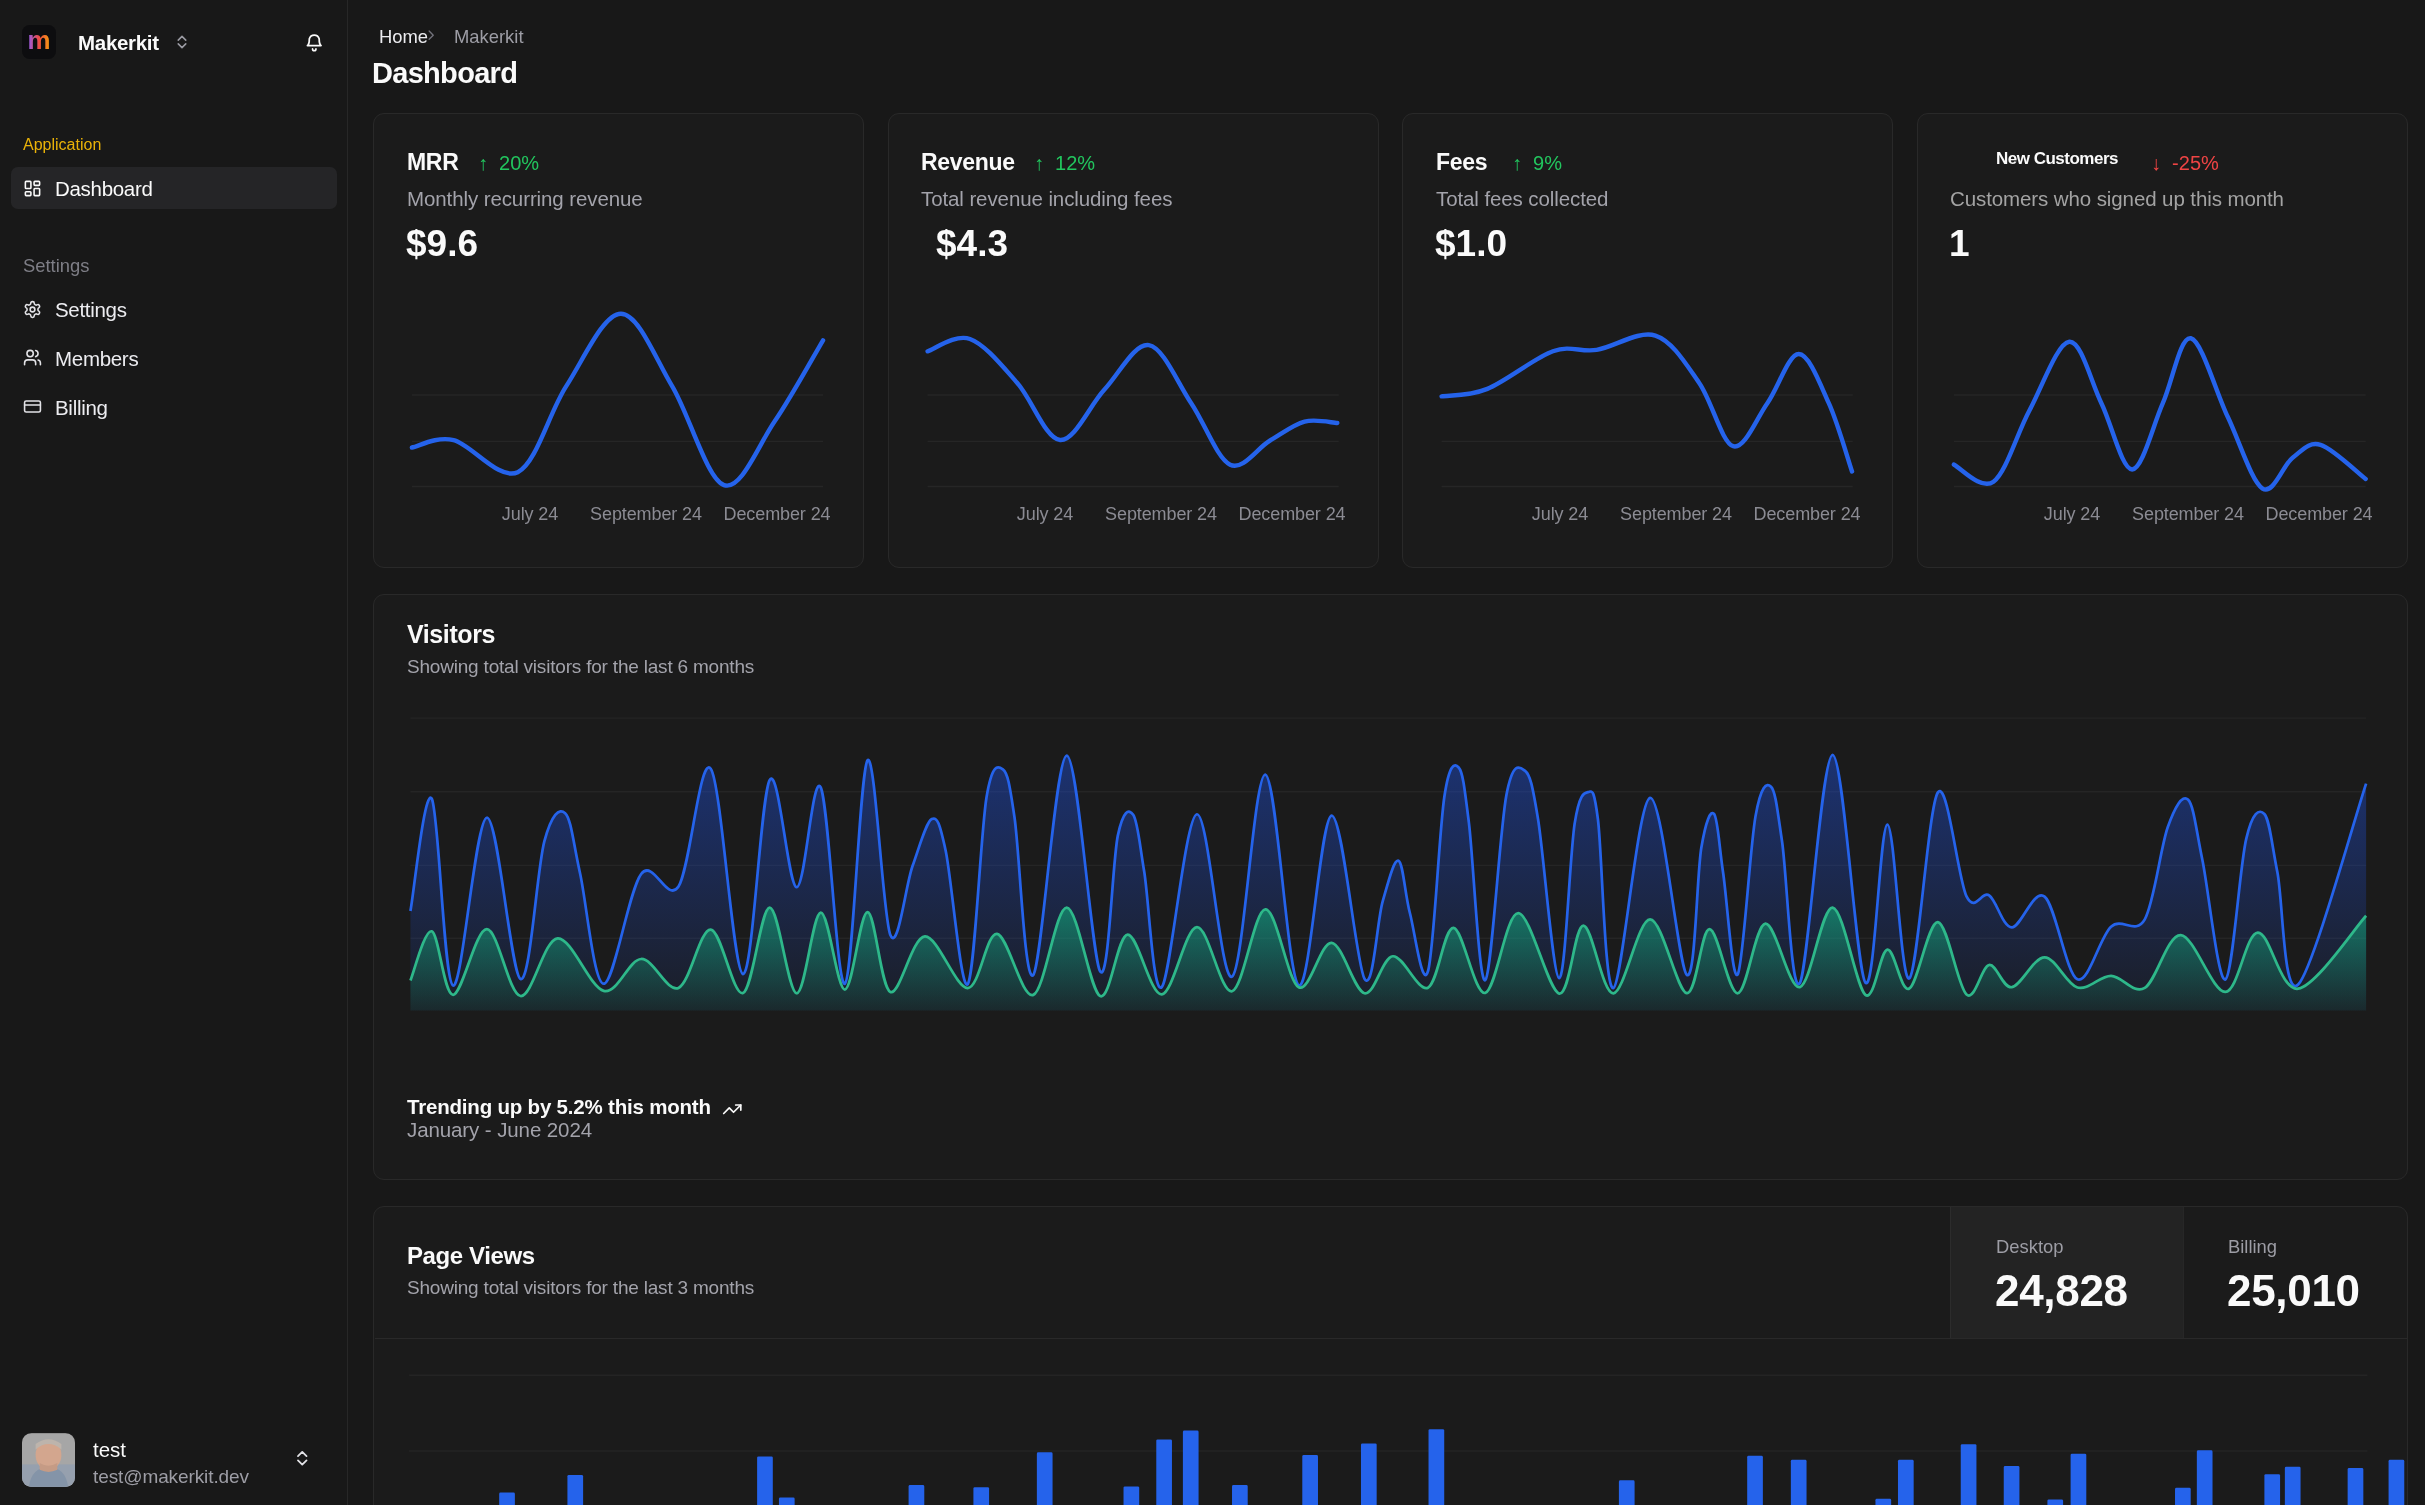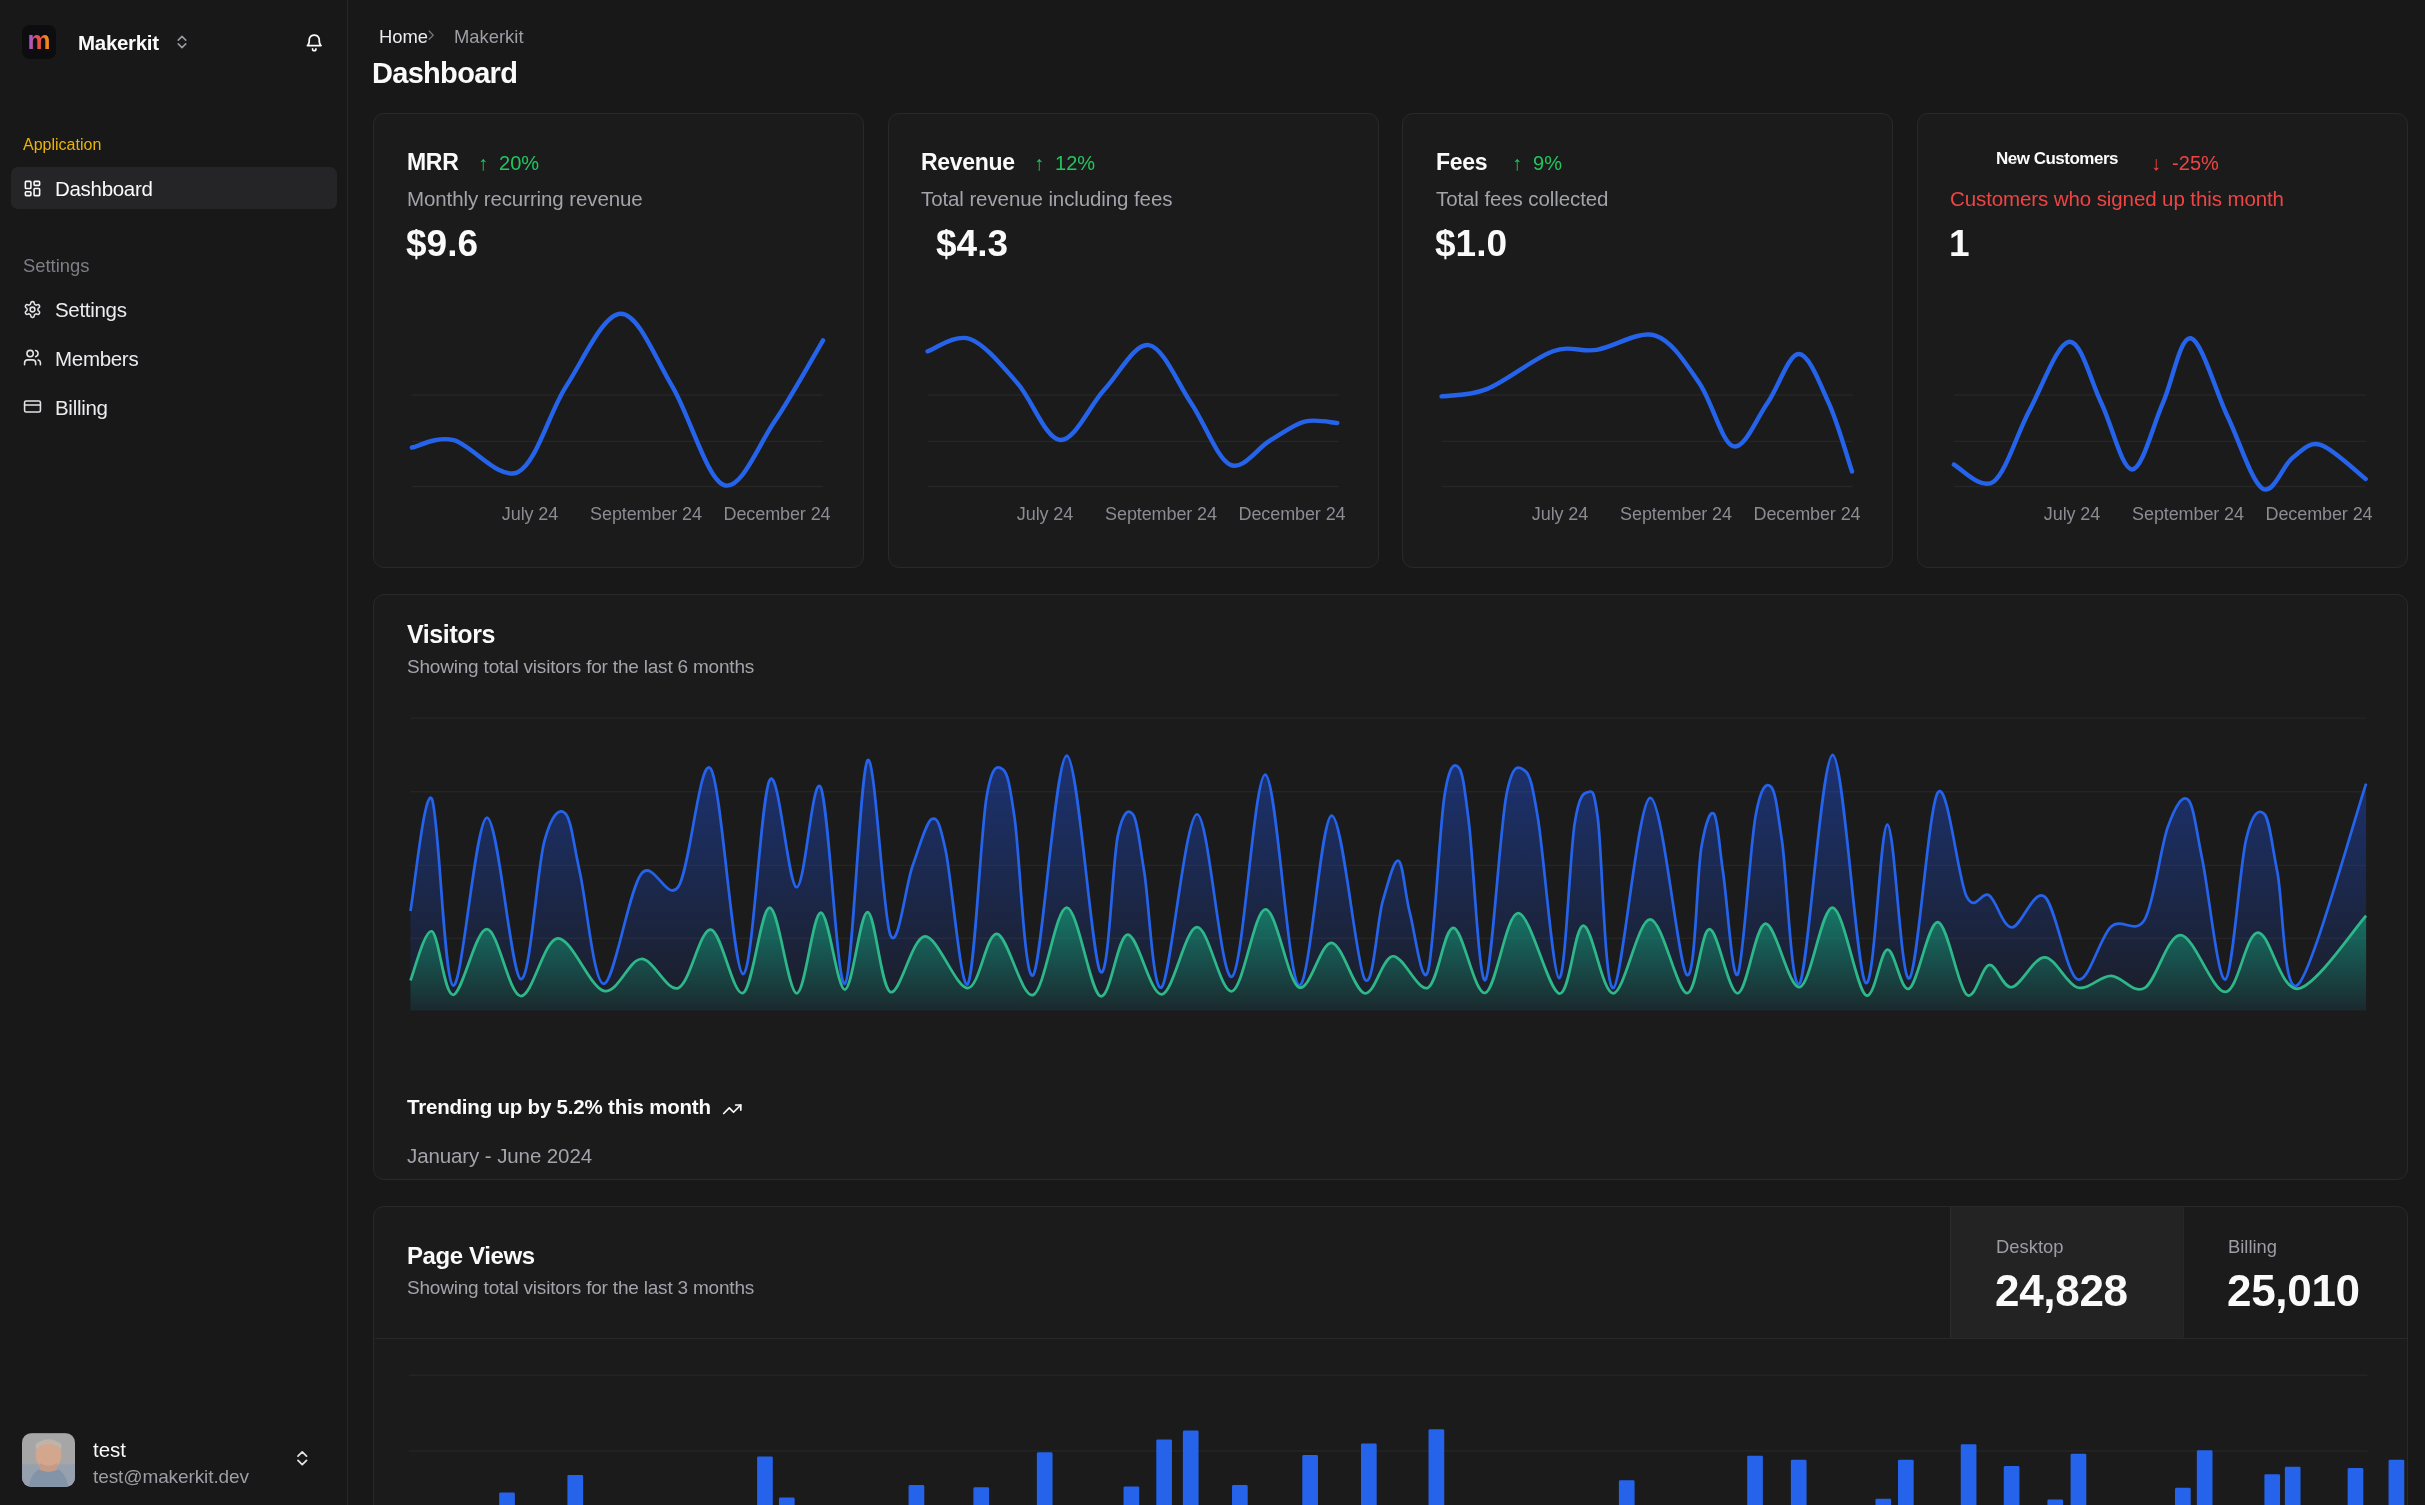--- a/index.html
+++ b/index.html
@@ -119,7 +119,7 @@
 
 <div class="abs white" style="left:1996px;top:149px;font-size:17px;font-weight:700;letter-spacing:-0.5px;">New Customers</div>
 <div class="abs" style="left:2151px;top:152px;font-size:20px;color:#ef4444;">↓&nbsp; -25%</div>
-<div class="abs" style="left:1950px;top:187px;font-size:20.5px;letter-spacing:-0.1px;color:#ef4444;">Customers who signed up this month</div>
+<div class="abs" style="left:1950px;top:187px;font-size:20.5px;letter-spacing:-0.1px;color:#a3a3a3;">Customers who signed up this month</div>
 <div class="abs white" style="left:1949px;top:223px;font-size:37px;font-weight:700;">1</div>
 
 <svg class="abs" style="left:373px;top:287px;" width="491" height="246" viewBox="547 420 719 360">

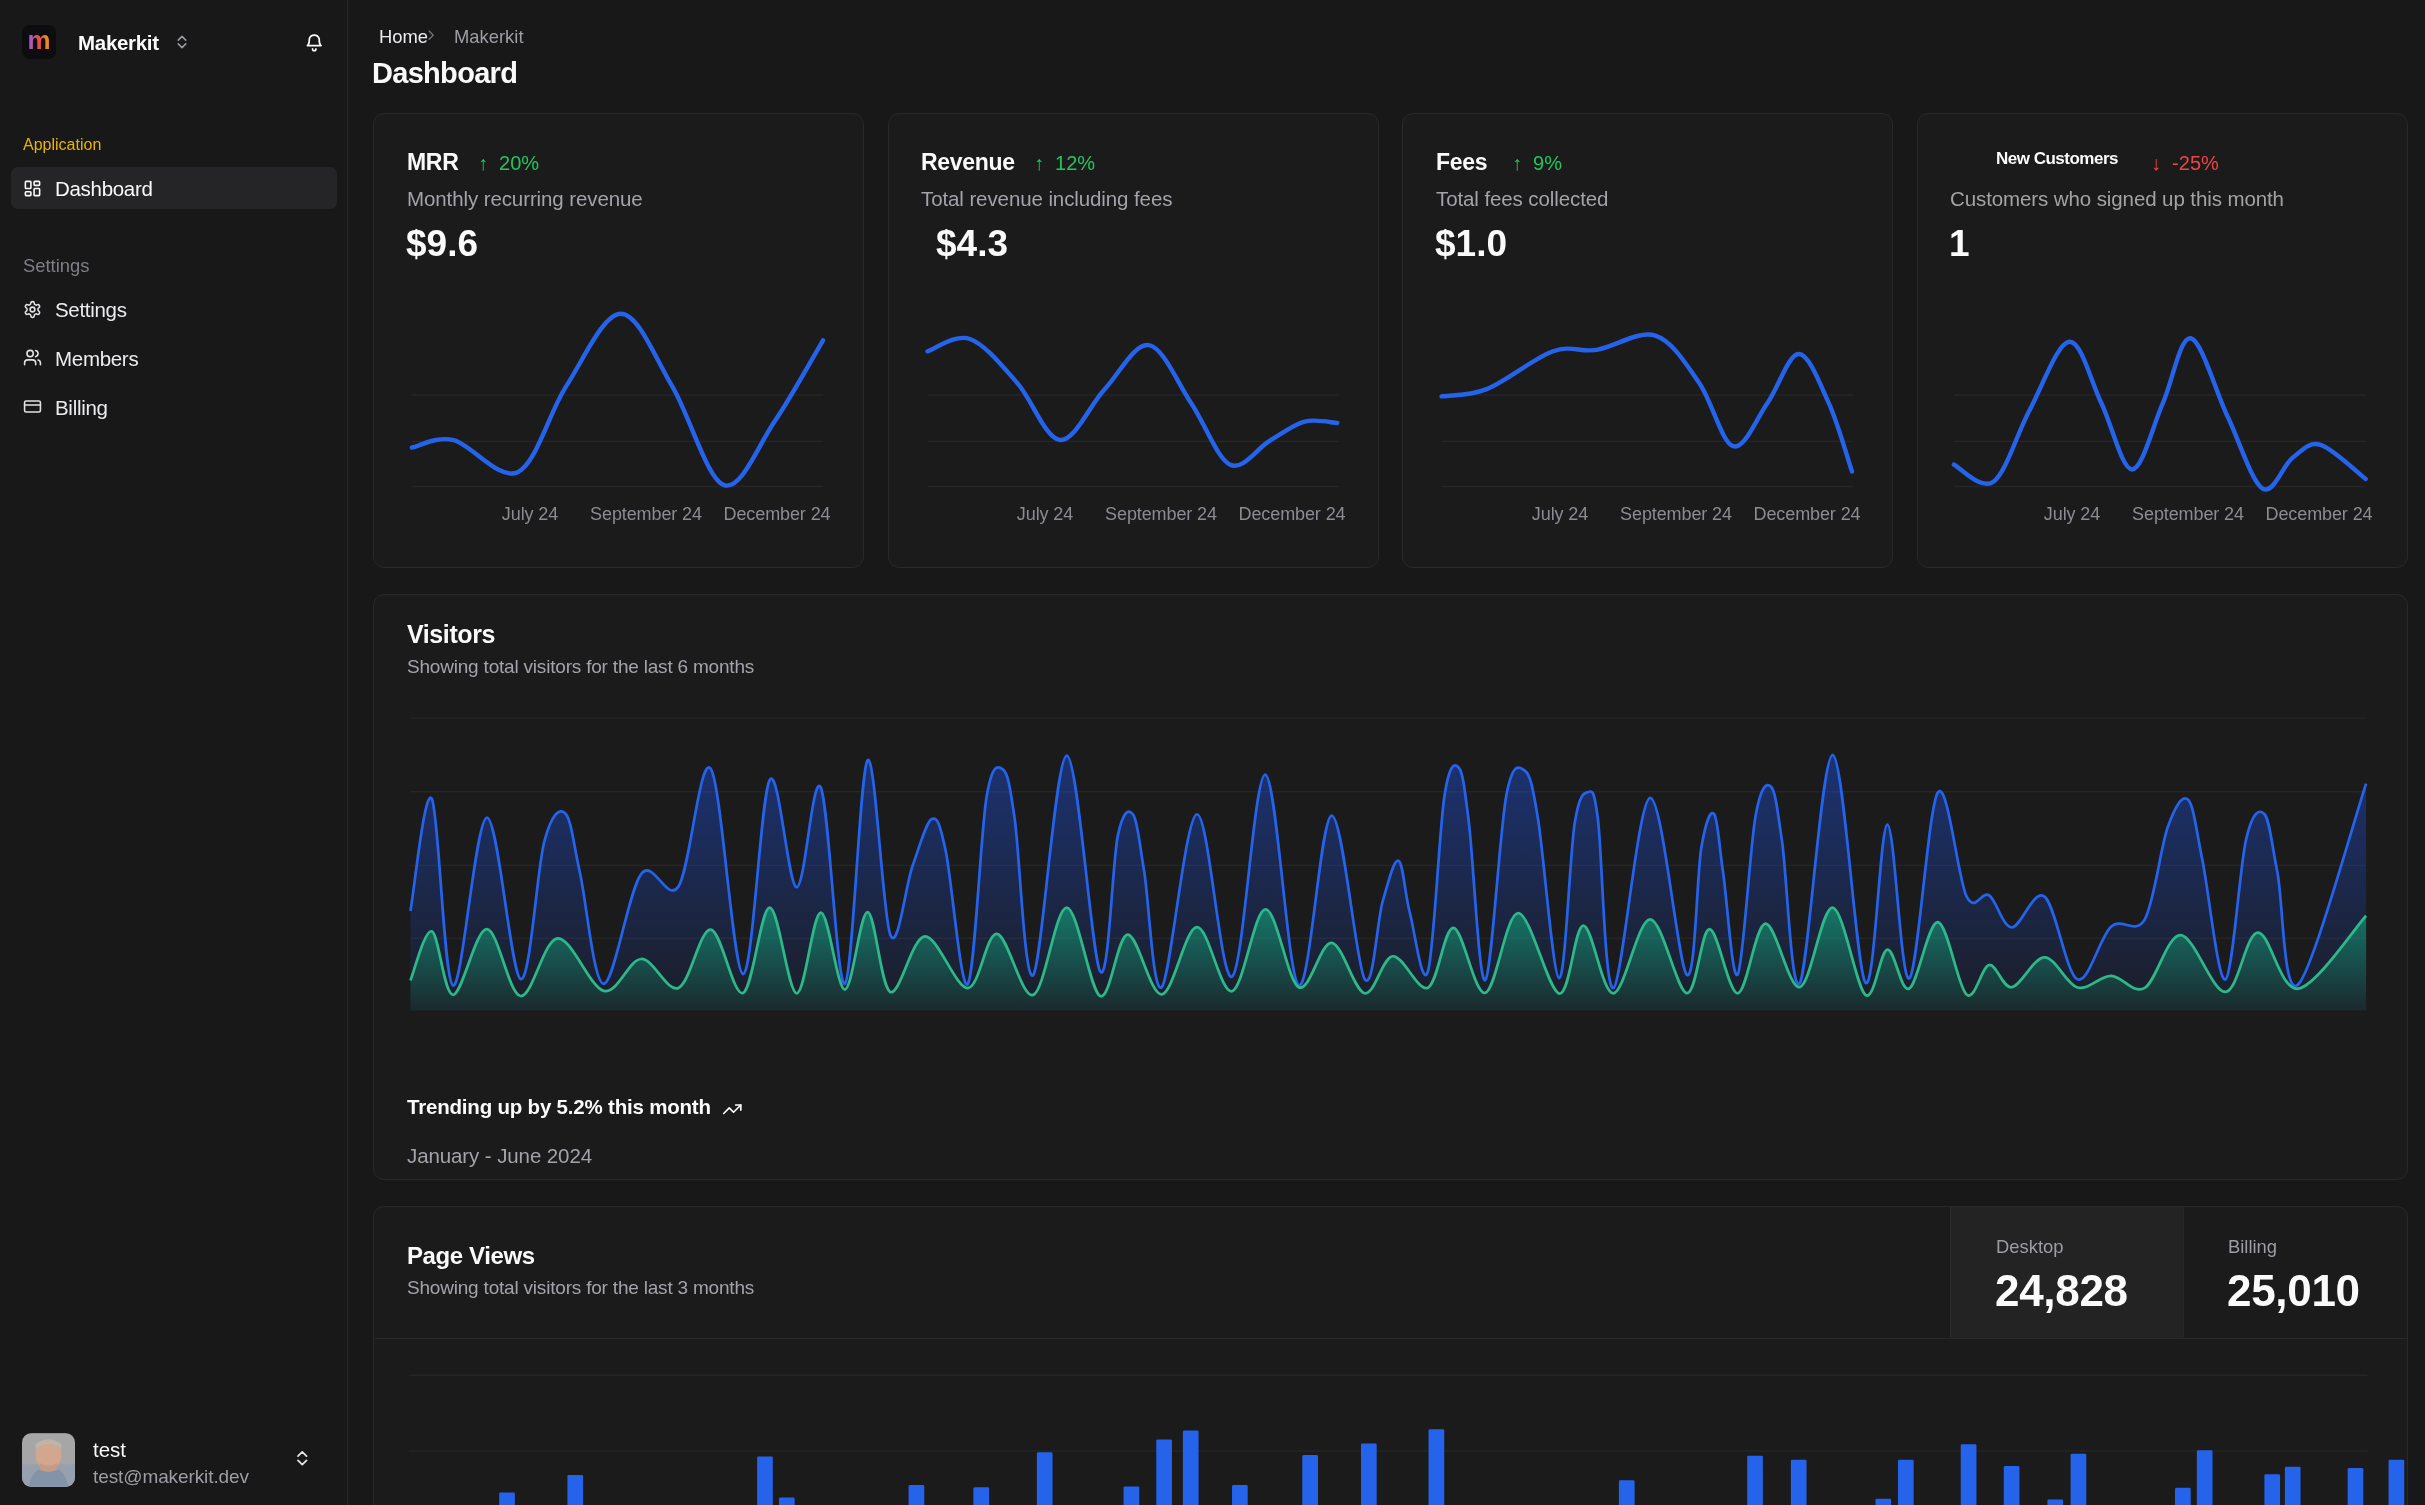--- a/index.html
+++ b/index.html
@@ -206,7 +206,7 @@
     <polyline points="22 7 13.5 15.5 8.5 10.5 2 17"></polyline>
     <polyline points="16 7 22 7 22 13"></polyline>
   </svg>
-<div class="abs" style="left:407px;top:1144px;font-size:20.5px;letter-spacing:-0.1px;color:#a3a3ab;">January - June 2024</div>
+<div class="abs" style="left:407px;top:1118px;font-size:20.5px;letter-spacing:-0.1px;color:#a3a3ab;">January - June 2024</div>
 
 <div class="card" style="left:373px;top:1206px;width:2035px;height:382px;border-radius:11px 11px 0 0;"></div>
 <div class="abs" style="left:375px;top:1338px;width:2032px;height:1.4px;background:#292929;"></div>

